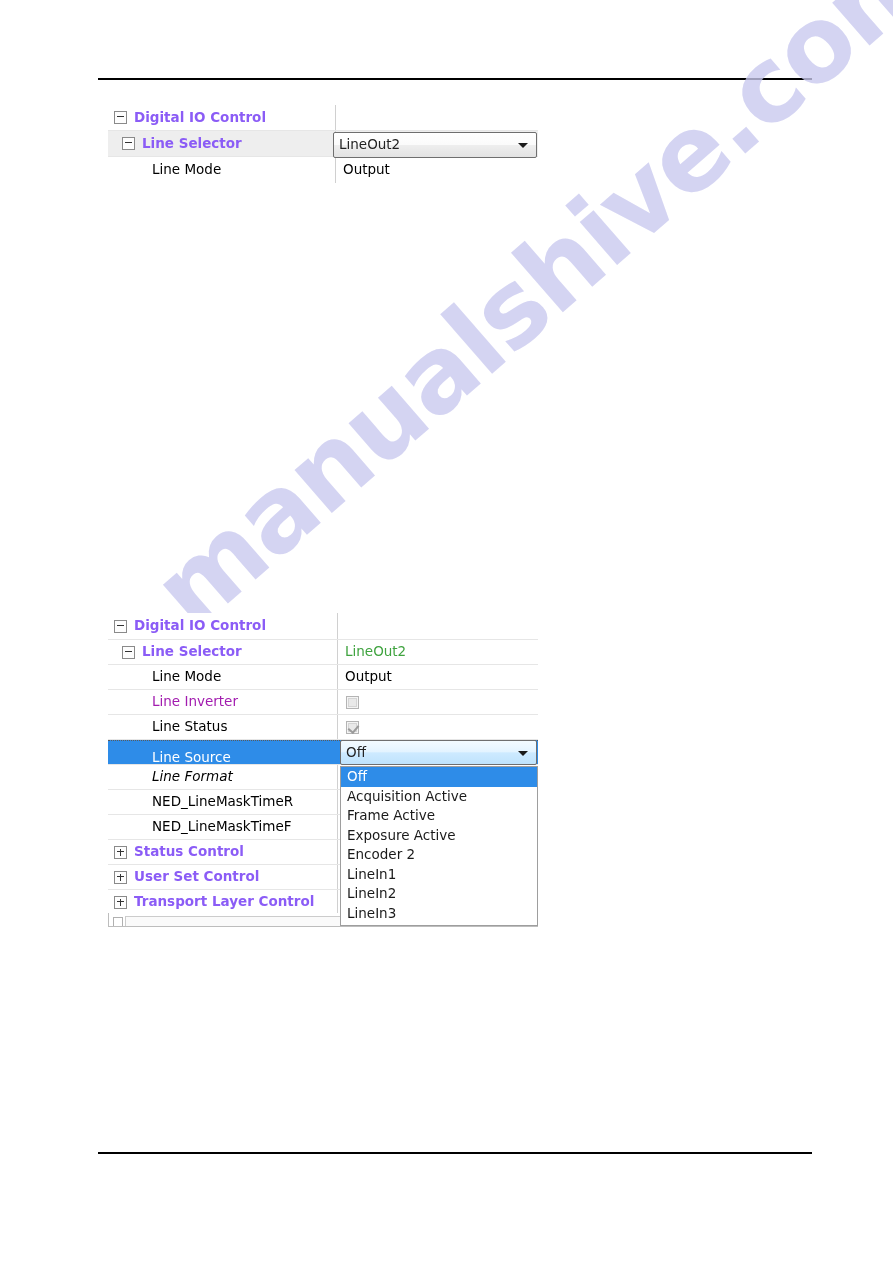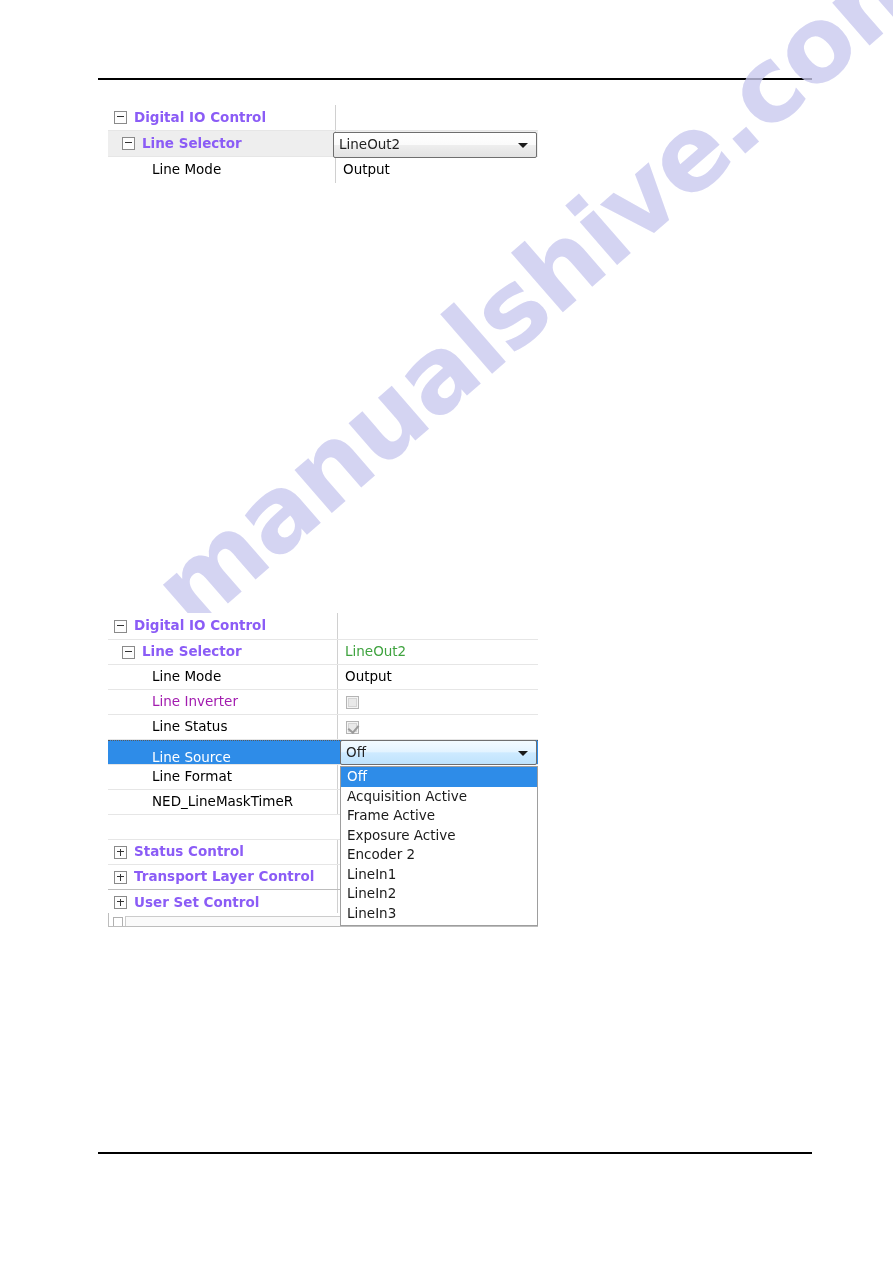--- a/index.html
+++ b/index.html
@@ -339,7 +339,7 @@
     <div class="cell-val"></div>
   </div>
 
-  <div class="grid-row" style="height:25px;">
+  <div class="grid-row" style="height:25px;font-style:italic;">
     <div class="cell-name indent3" style="width:230px;">
       <span class="lbl dim">Line Format</span>
     </div>

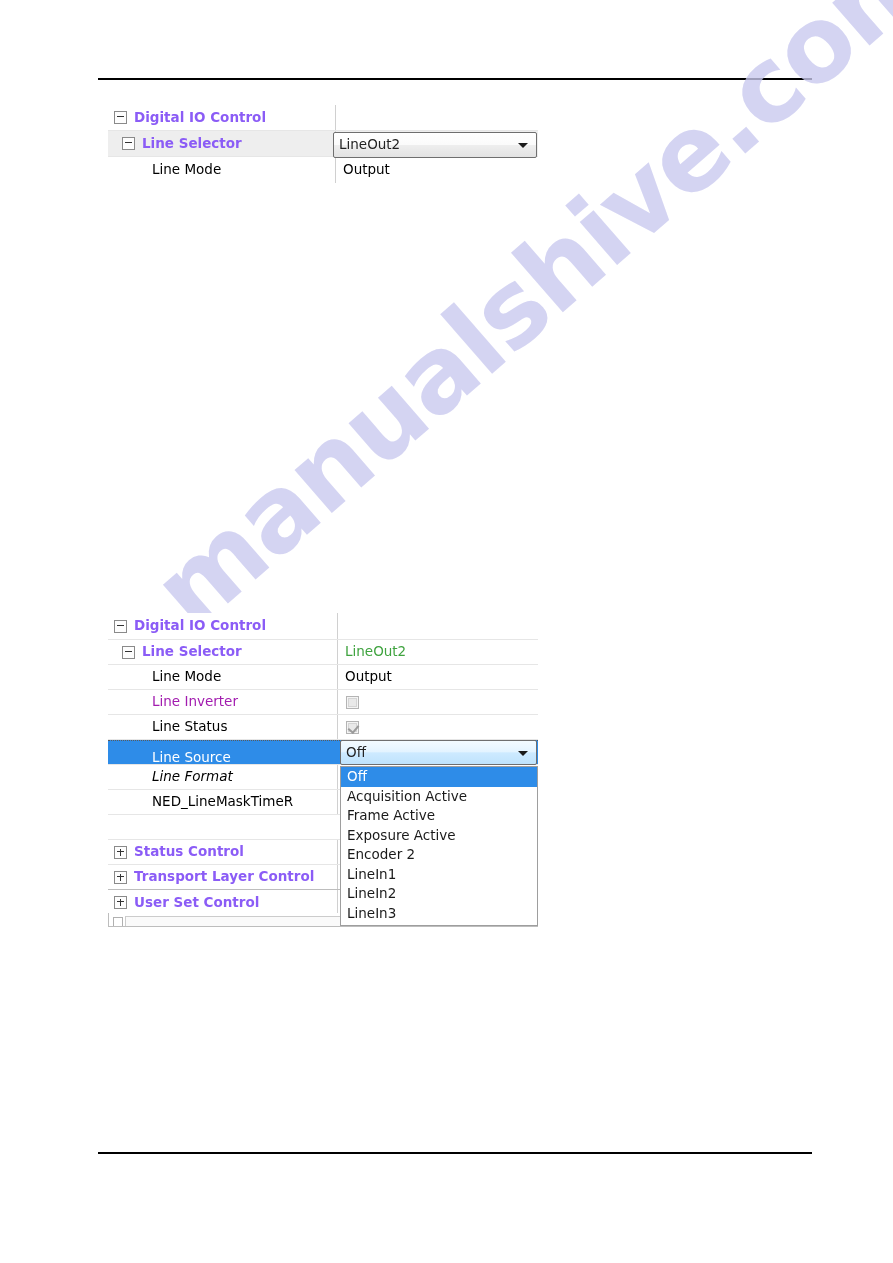--- a/index.html
+++ b/index.html
@@ -354,6 +354,9 @@
   </div>
 
   <div class="grid-row" style="height:25px;">
+    <div class="cell-name indent3" style="width:230px;">
+      <span class="lbl dim">NED_LineMaskTimeF</span>
+    </div>
     <div class="cell-val"></div>
   </div>
 

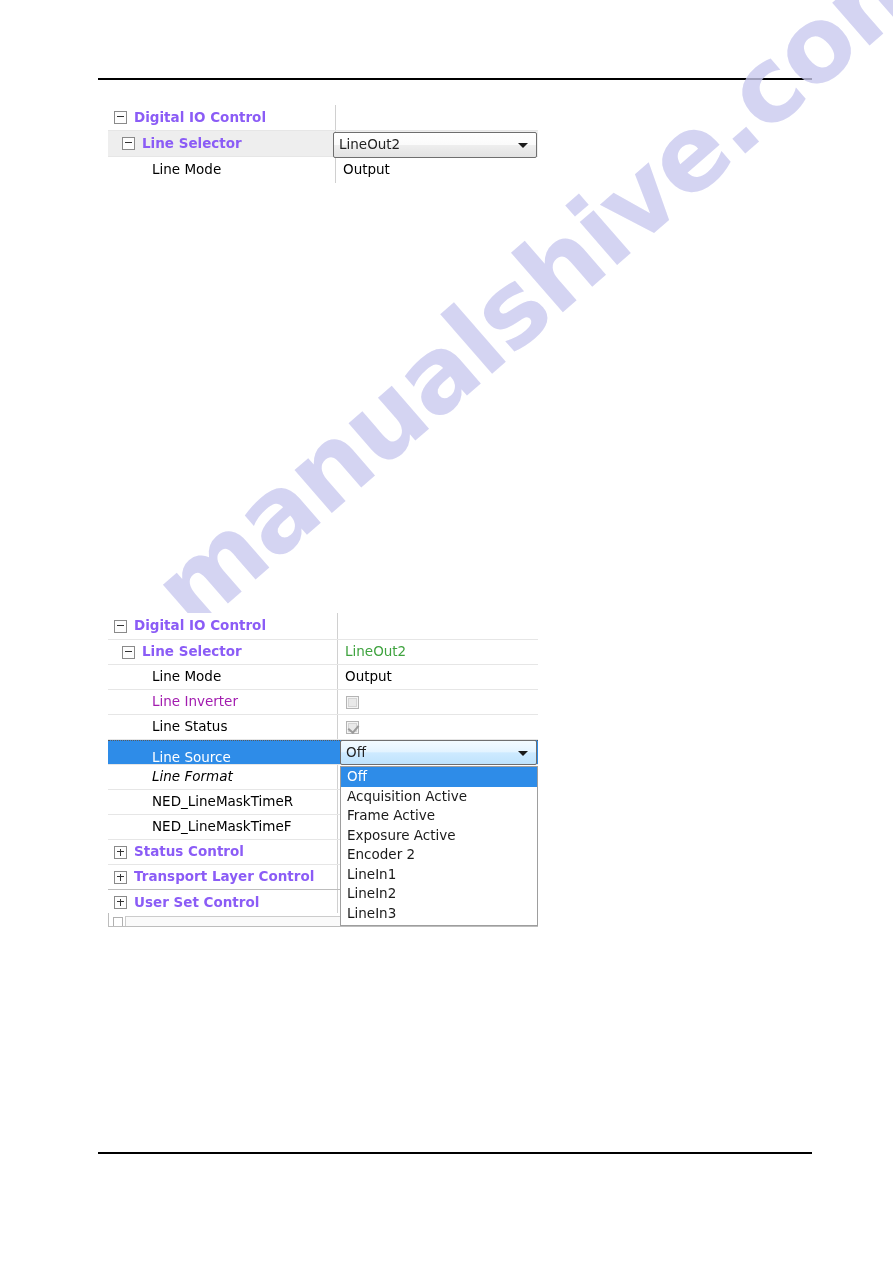--- a/index.html
+++ b/index.html
@@ -368,18 +368,18 @@
     <div class="cell-val"></div>
   </div>
 
+  <div class="grid-row" style="height:25px;">
+    <div class="cell-name" style="width:230px;">
+      <span class="exp plus"></span>
+      <span class="lbl bold">User Set Control</span>
+    </div>
+    <div class="cell-val"></div>
+  </div>
+
   <div class="grid-row" style="height:25px; border-bottom:1px solid #bdbdbd;">
     <div class="cell-name" style="width:230px;">
       <span class="exp plus"></span>
       <span class="lbl bold">Transport Layer Control</span>
-    </div>
-    <div class="cell-val"></div>
-  </div>
-
-  <div class="grid-row" style="height:25px;">
-    <div class="cell-name" style="width:230px;">
-      <span class="exp plus"></span>
-      <span class="lbl bold">User Set Control</span>
     </div>
     <div class="cell-val"></div>
   </div>

